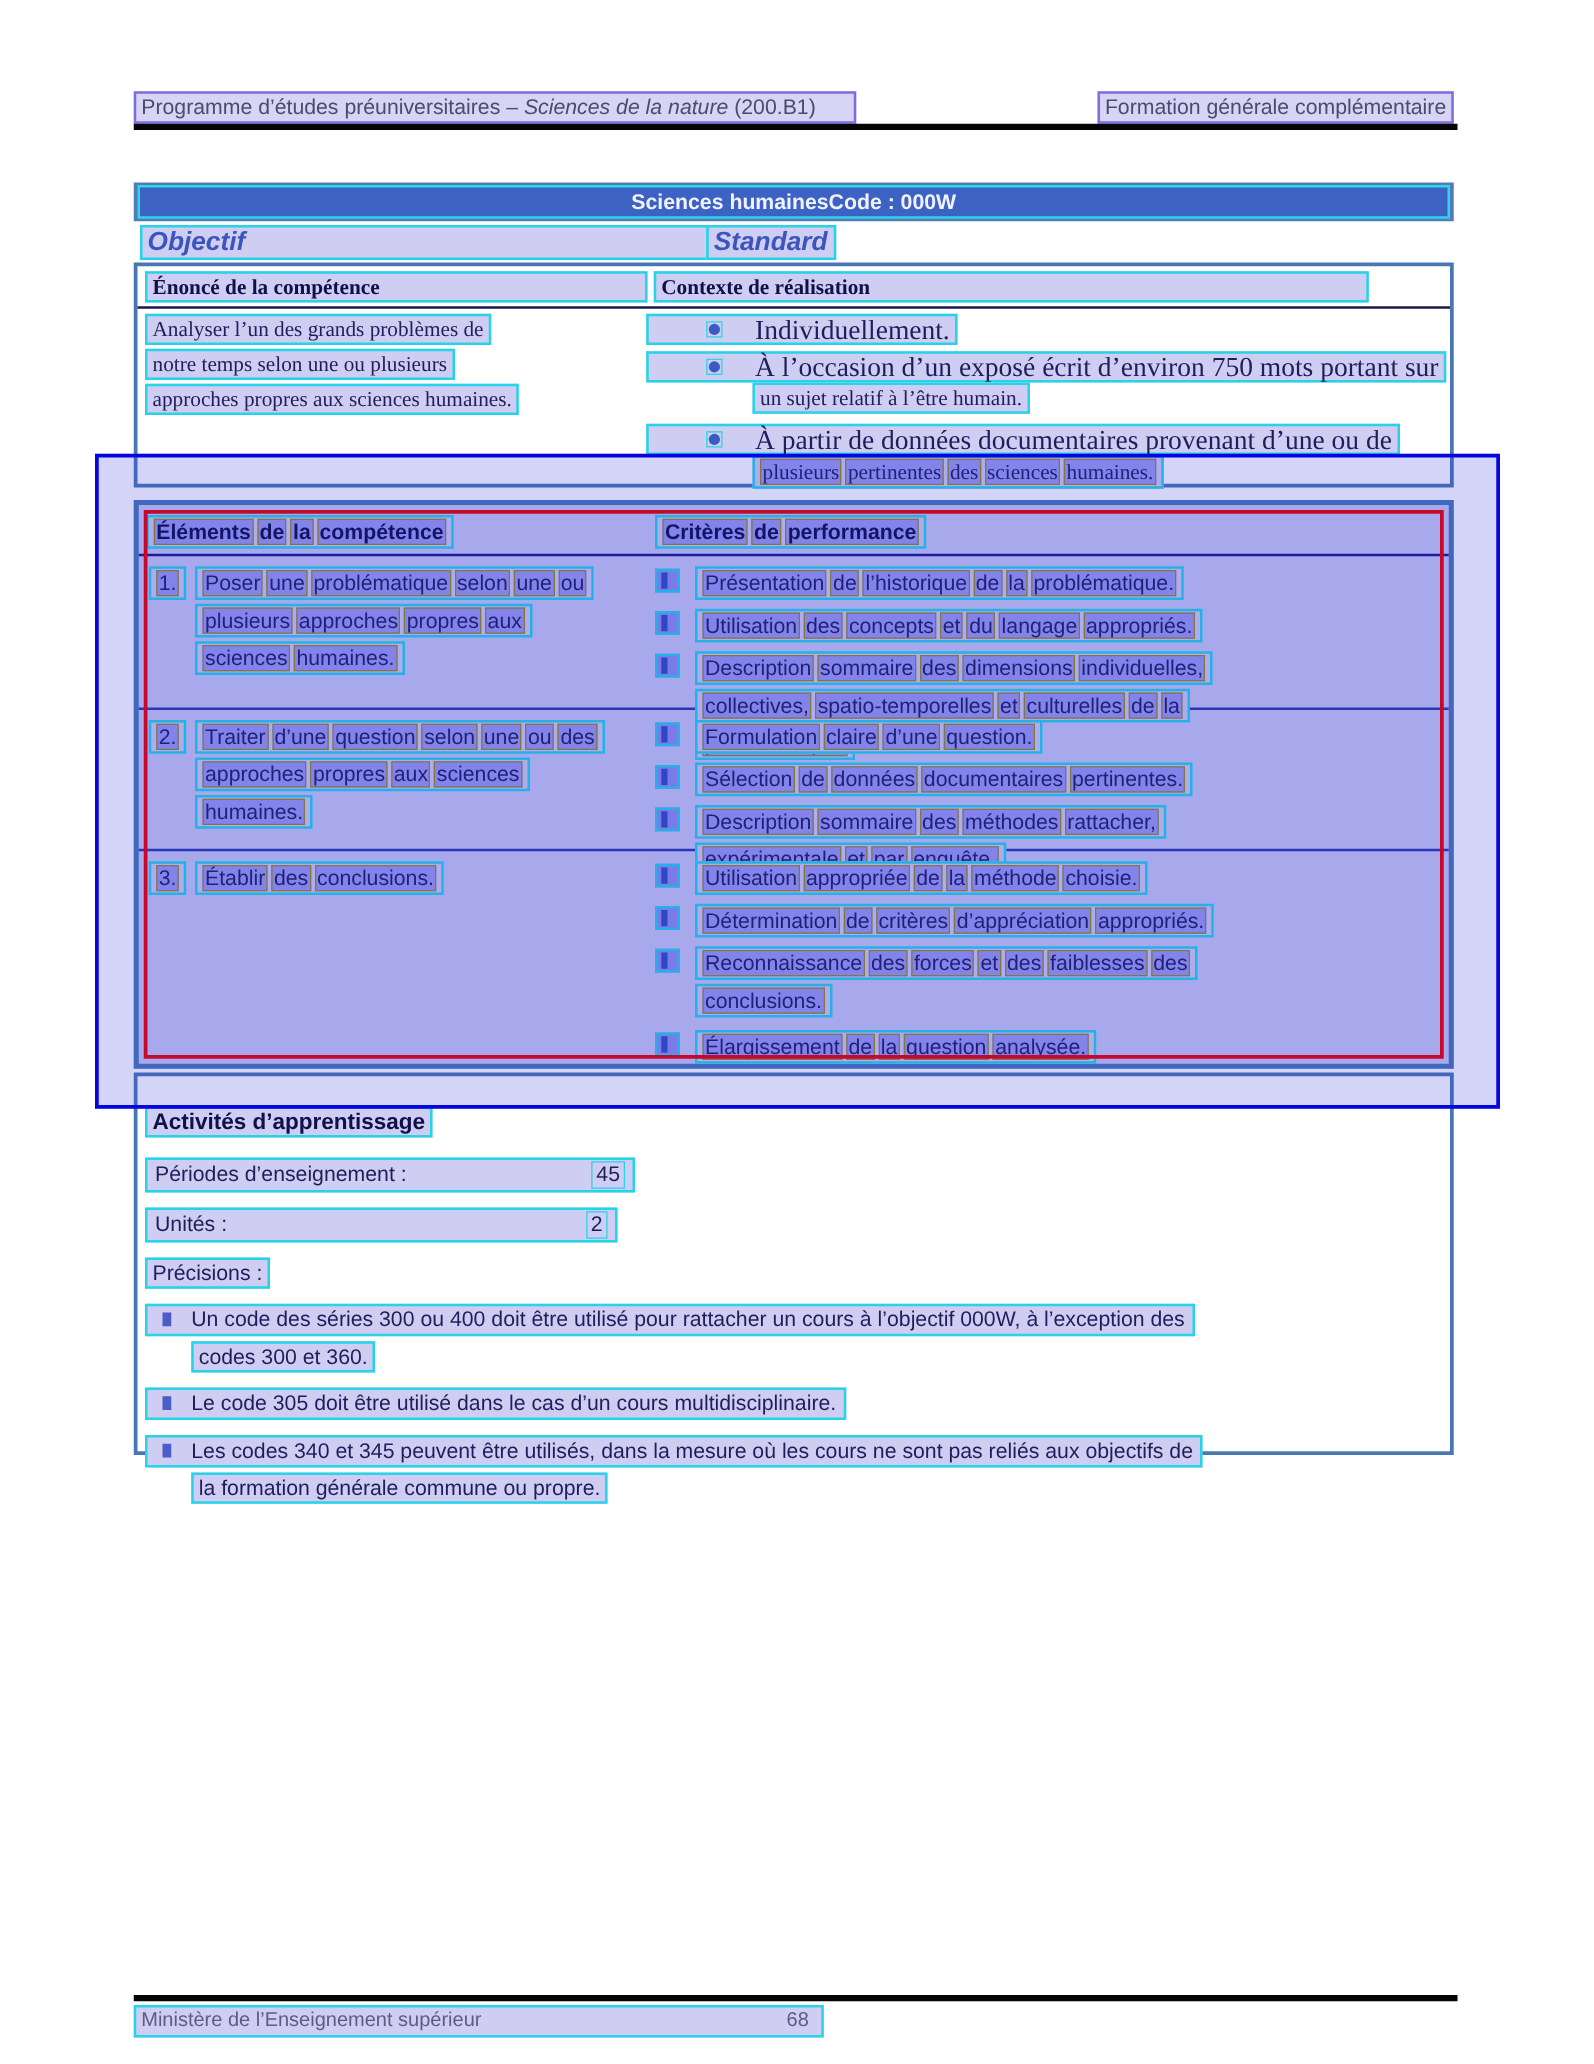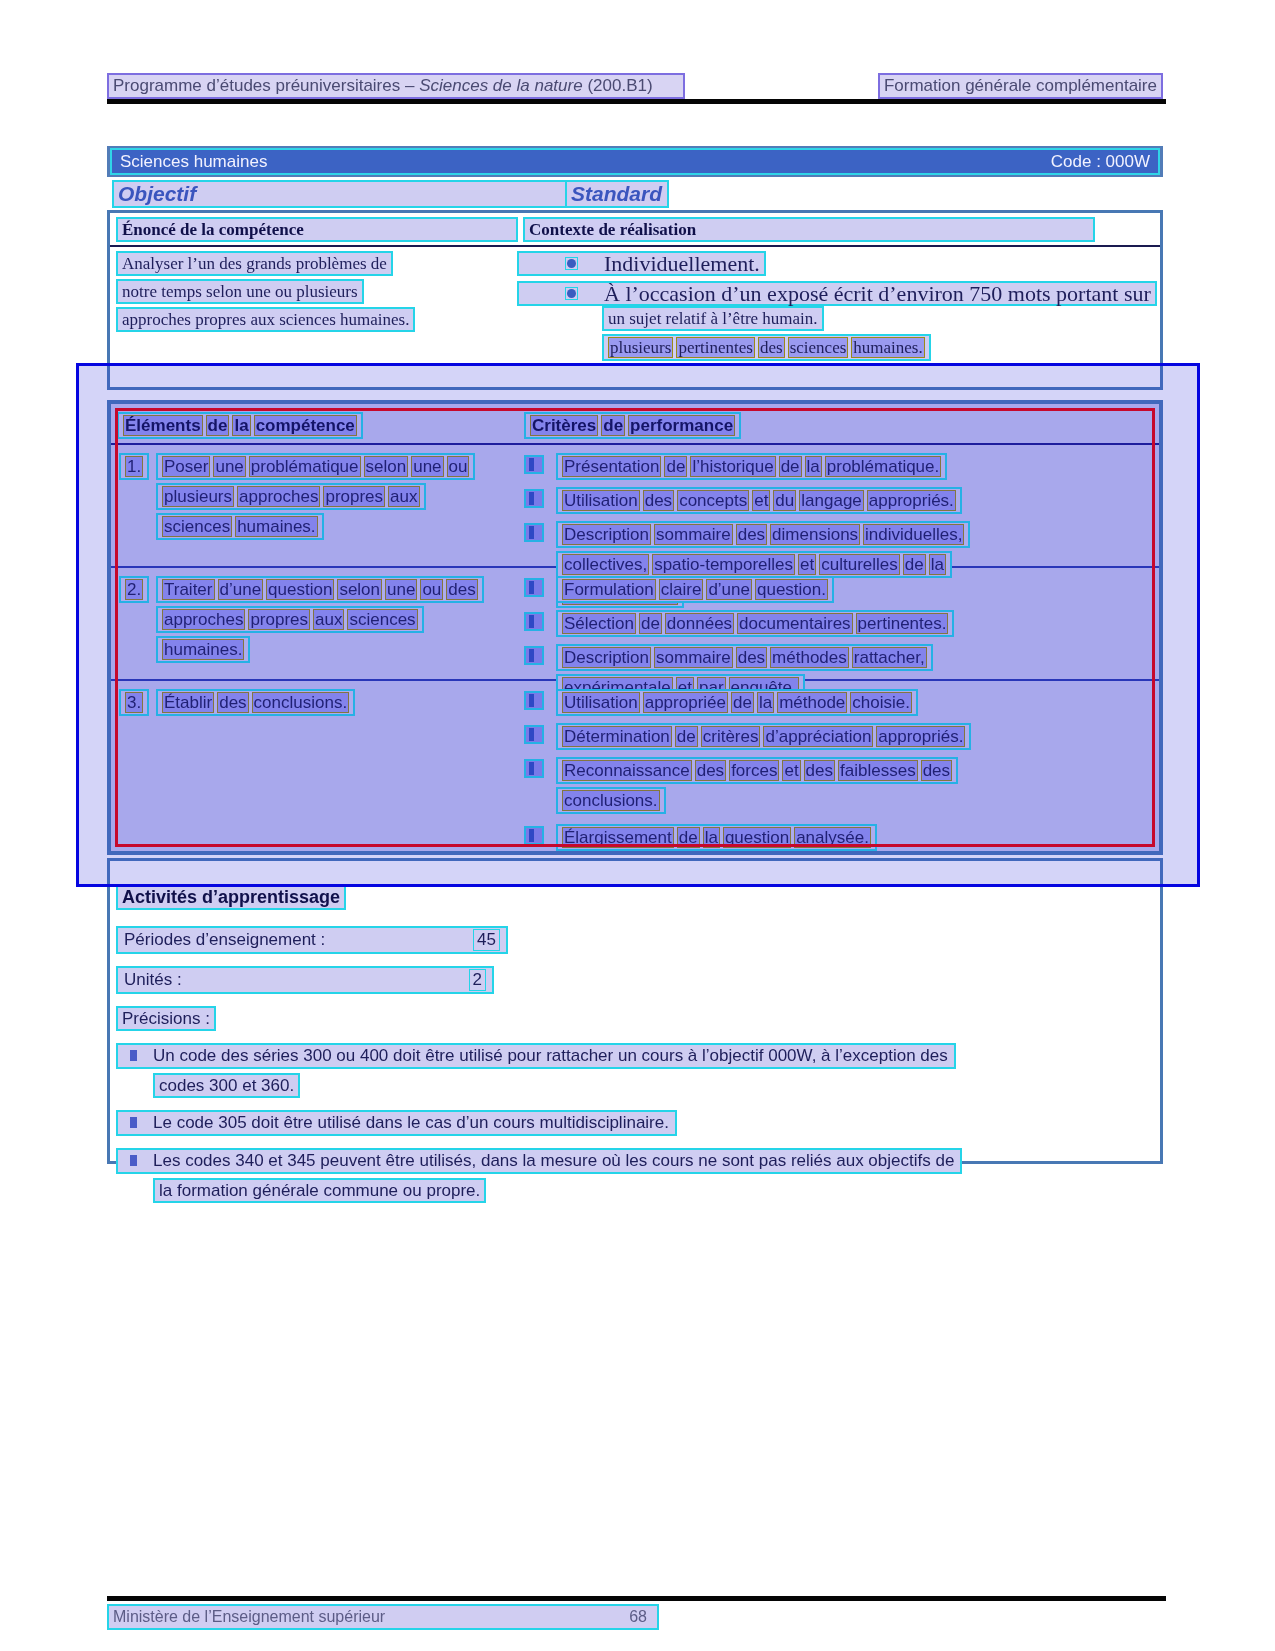--- a/index.html
+++ b/index.html
@@ -36,9 +36,9 @@
 
   
   #titlebar{position:absolute;left:107px;top:146px;width:1056px;height:31px;background:#527cb8;box-sizing:border-box;padding:2px 3px;}
-  #titlebar-inner{display:flex;justify-content:space-between;align-items:center;height:100%;
+  #titlebar-inner{display:flex;justify-content:center;align-items:center;height:100%;
                   border:2px solid #30d5e8;background:#3c63c4;box-sizing:border-box;
-                  color:#f2f2ff;font-size:17px;padding:0 8px;}
+                  color:#f2f2ff;font-size:17px;padding:0 8px;font-weight:bold;}
 
   
   .obj-head{font-style:italic;font-weight:bold;font-size:21px;color:#3a55be;line-height:22px;}

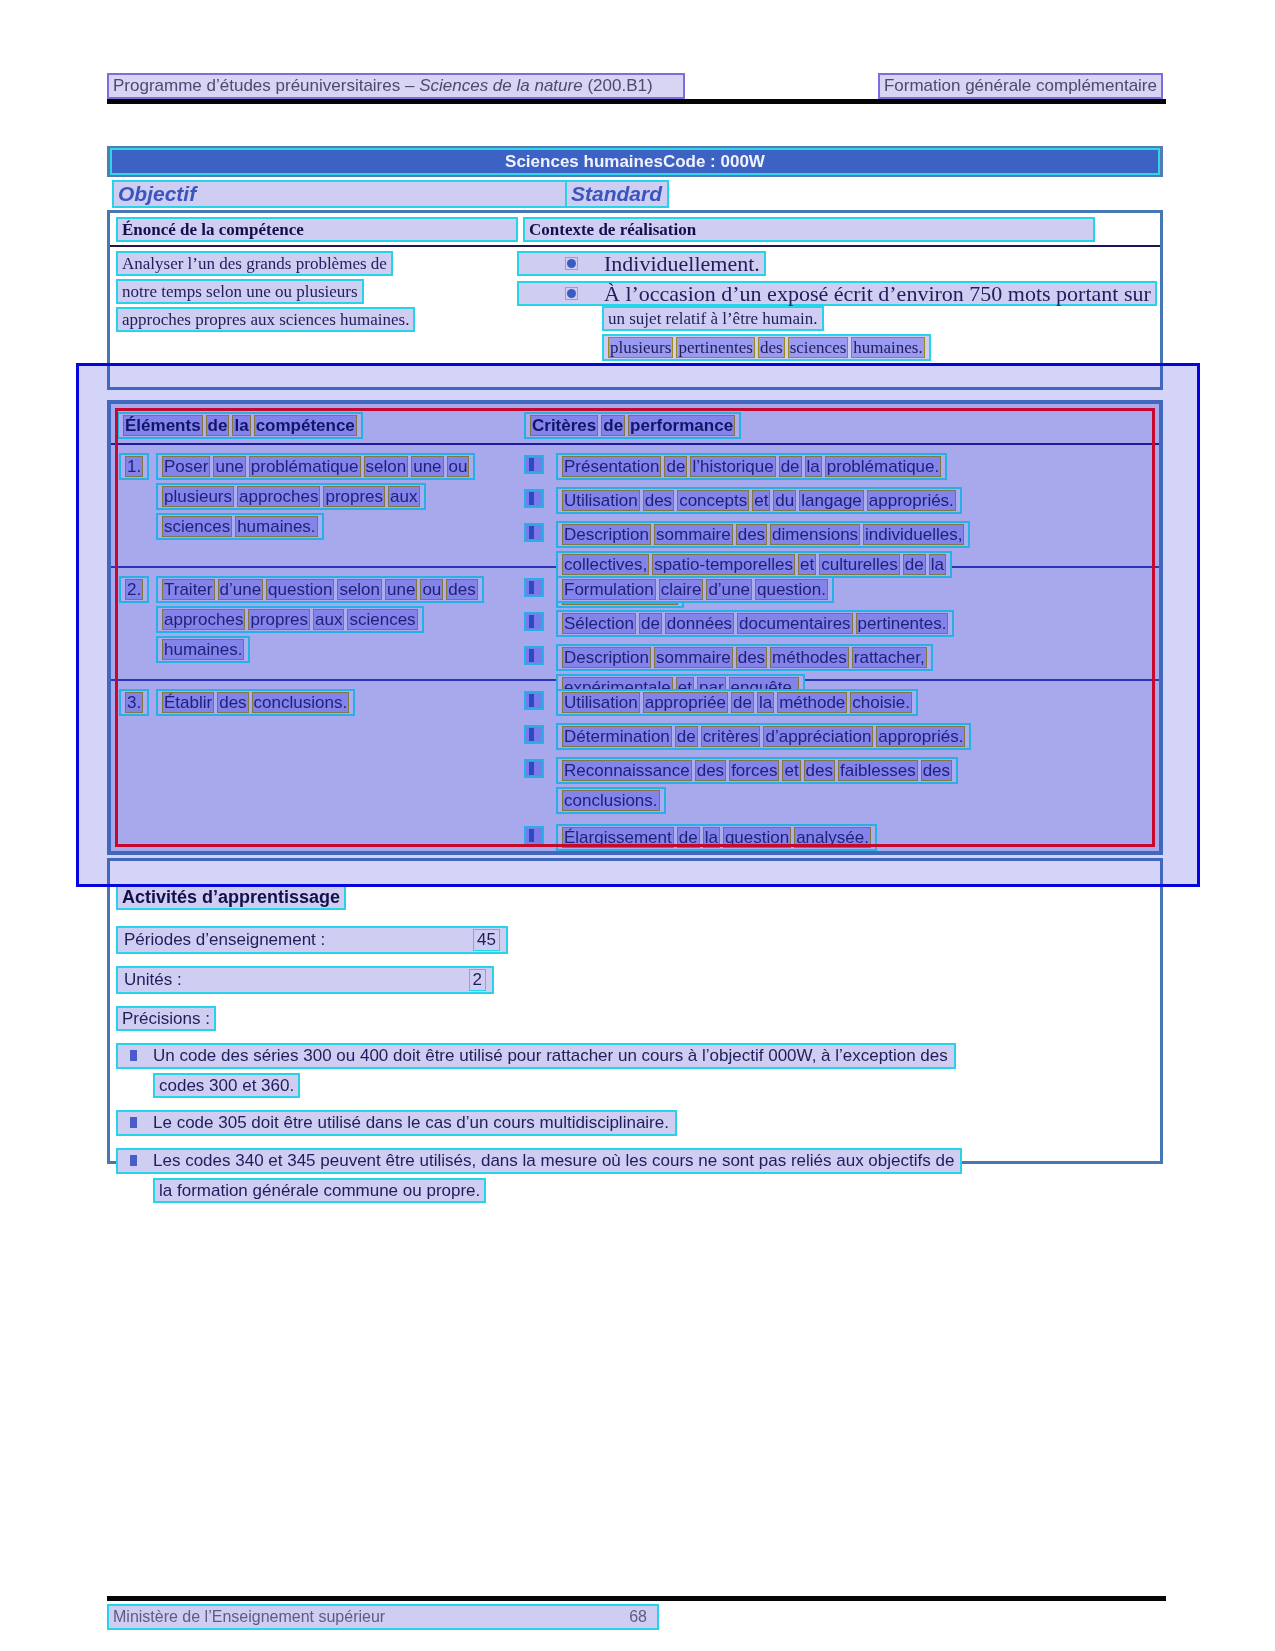--- a/index.html
+++ b/index.html
@@ -135,6 +135,10 @@
             <span>À l’occasion d’un exposé écrit d’environ 750 mots portant sur</span>
           </span>
         <span class="lbox cont">un sujet relatif à l’être humain.</span>
+        <span class="bbox" style="margin-top:5px;">
+            <span class="dwrap"><span class="dot"></span></span>
+            <span>À partir de données documentaires provenant d’une ou de</span>
+          </span>
         <span class="lbox cont wordize"><span class="w">plusieurs</span><span class="w">pertinentes</span><span class="w">des</span><span class="w">sciences</span><span class="w">humaines.</span></span>
       </div>
     </div>

